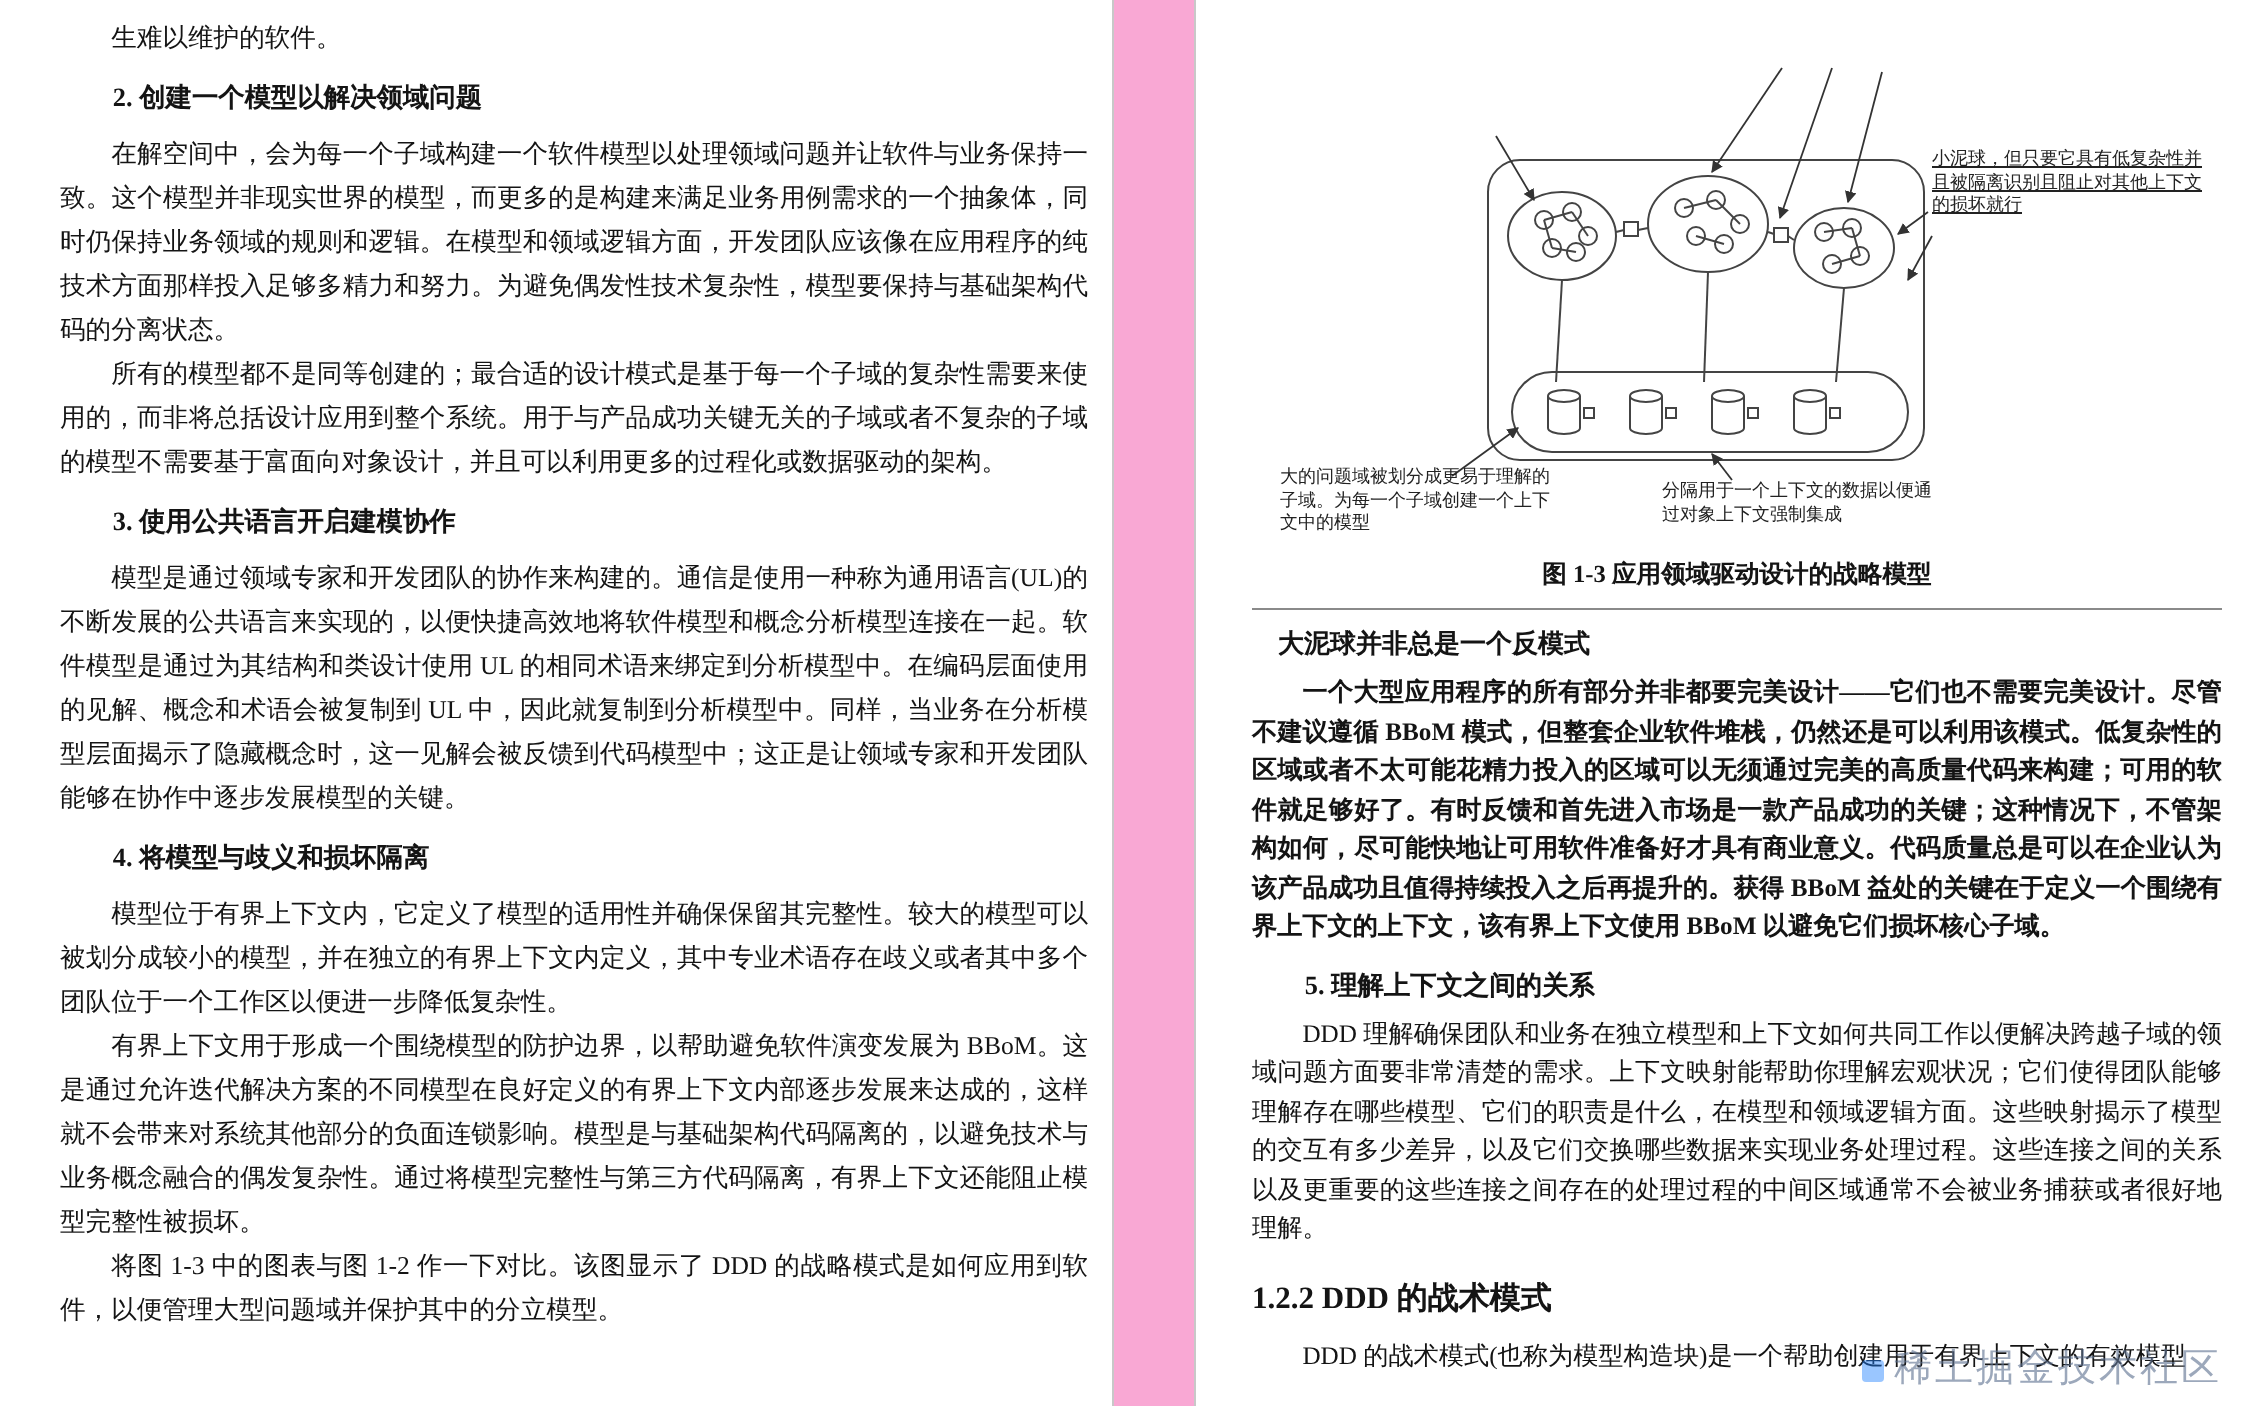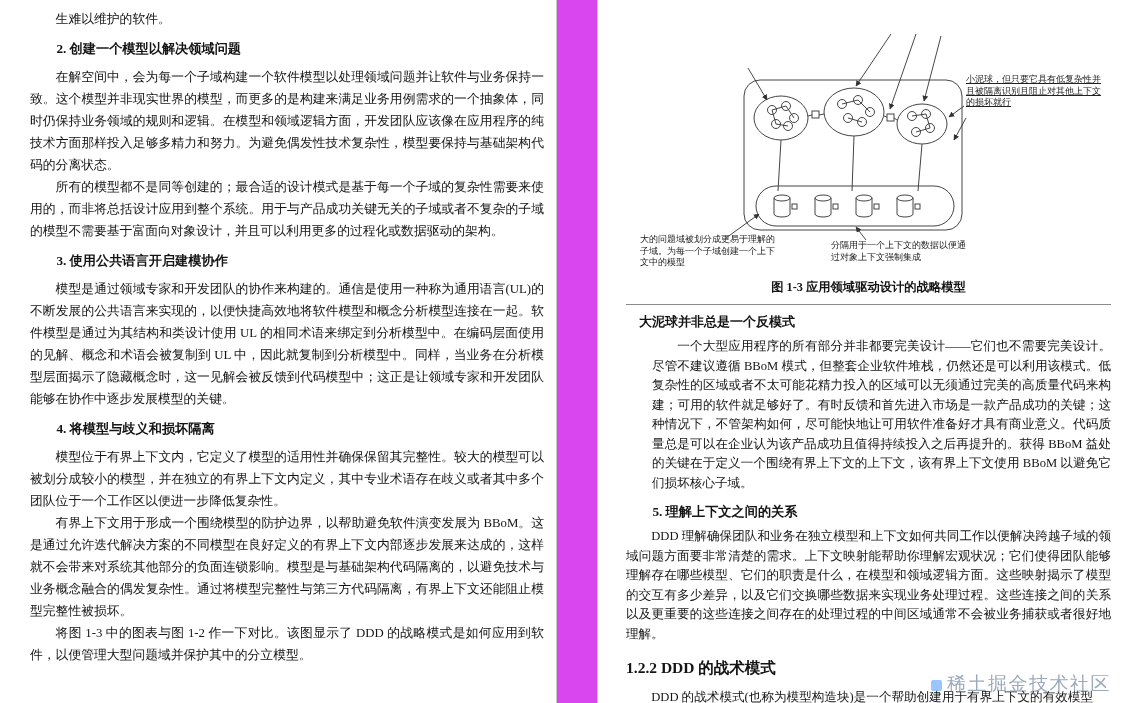--- a/index.html
+++ b/index.html
@@ -6,7 +6,7 @@
   html,body { width:1121px; height:703px; background:#ffffff; overflow:hidden; }
   body { font-family:"Liberation Serif","DejaVu Serif",serif; color:#141414; }
 
-  .spread { display:flex; width:1121px; height:703px; background:#d946ef;justify-content:flex-end; }
+  .spread { display:flex; width:1121px; height:703px; background:#f9a8d4;justify-content:flex-end; }
   .page { height:703px; overflow:hidden; position:relative; background:#fff; }
   .page-left { width:557px; border-right:1px solid #c8c8c8; padding:8px 12px 0 30px; }
   .spine-gap { width:40px; height:703px; }

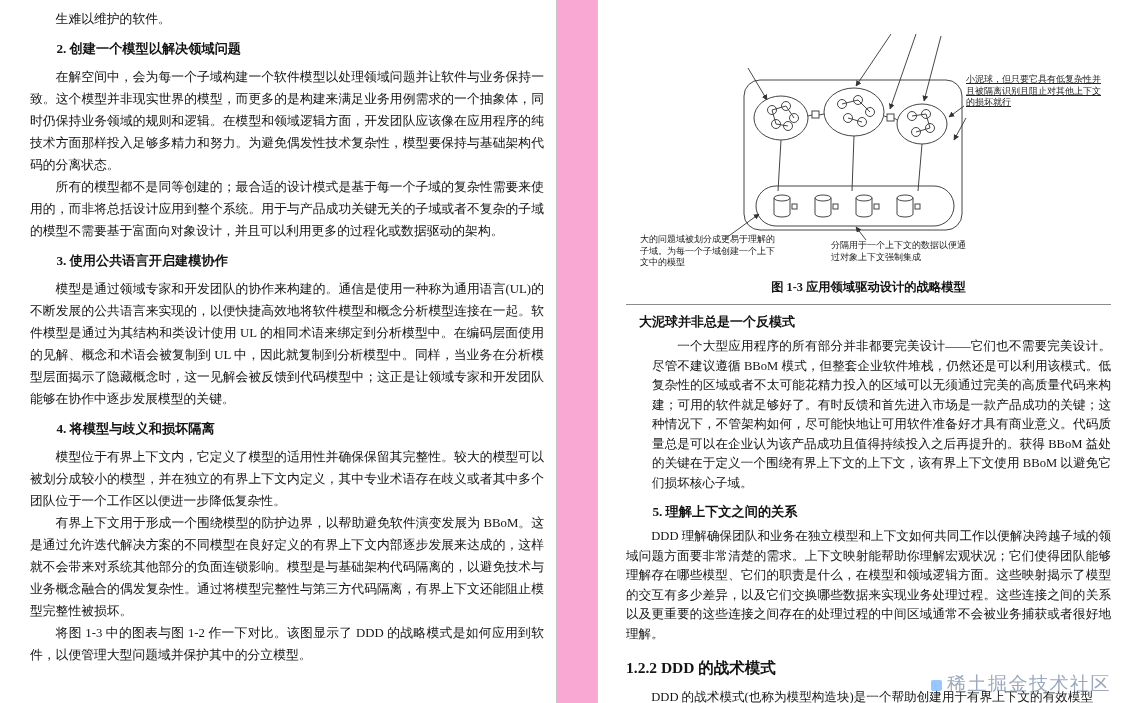--- a/index.html
+++ b/index.html
@@ -27,7 +27,7 @@
   .ann-top        { left:192px; top:2px;   width:186px; }
   .ann-left       { left:10px;  top:42px;  width:124px; }
   .ann-right      { left:340px; top:68px;  width:140px;text-decoration:underline; }
-  .ann-bot-left   { left:14px;  top:228px; width:138px; }
+  .ann-bot-left   { left:14px;  top:228px; width:138px;font-family:Liberation Mono, monospace; }
   .ann-bot-center { left:205px; top:234px; width:138px; }
   figcaption { text-align:center; font-weight:bold; font-size:12.3px; margin:3px 0 2px 0; }
 

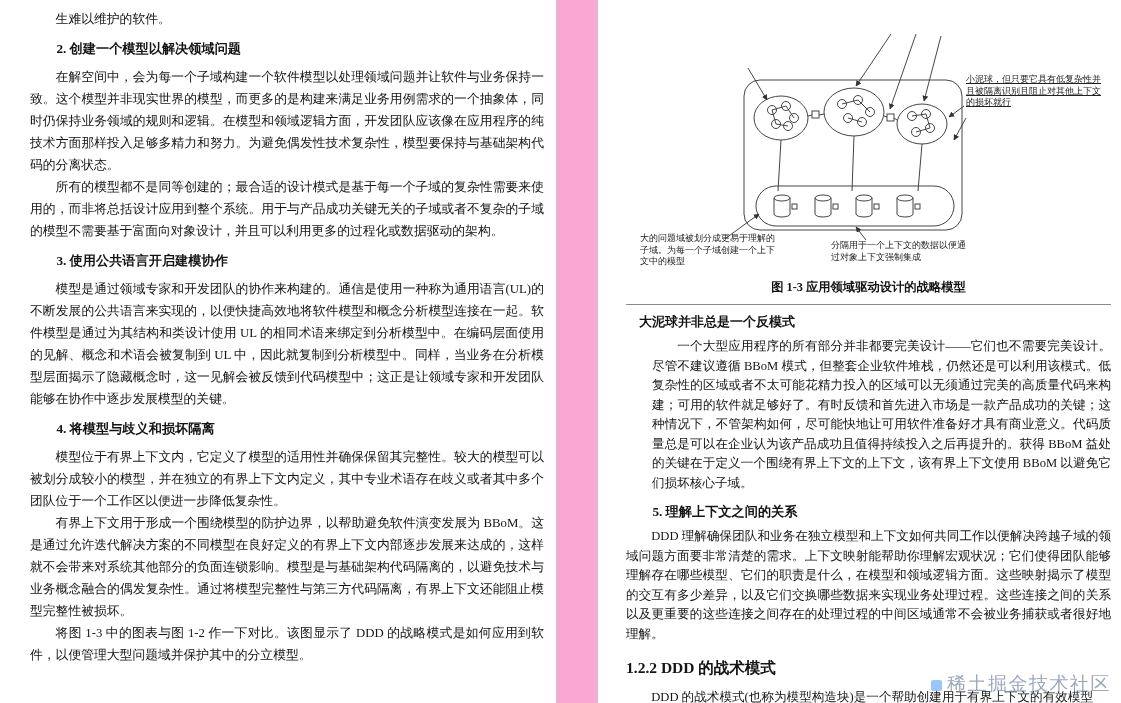--- a/index.html
+++ b/index.html
@@ -34,7 +34,7 @@
   
   .callout { border-top:1px solid #8a8a8a; margin-top:8px; padding-top:8px; }
   .callout h4 { font-size:13px; font-weight:bold; text-indent:1em; margin:0 0 6px 0; }
-  .callout p.body { font-weight:normal;margin-left:26px; }
+  .callout p.body { font-weight:bold; }
 
   .watermark { position:absolute; right:10px; bottom:6px; width:420px; text-align:right;
                font-size:19px; letter-spacing:1.5px; color:rgba(96,115,145,0.62);

